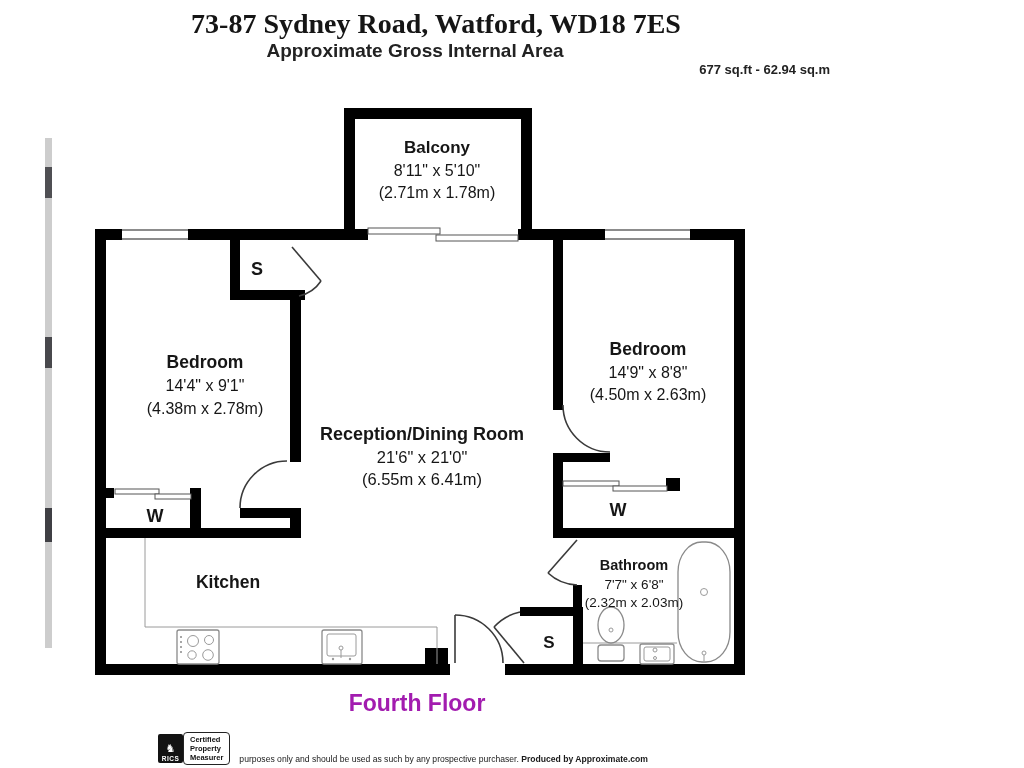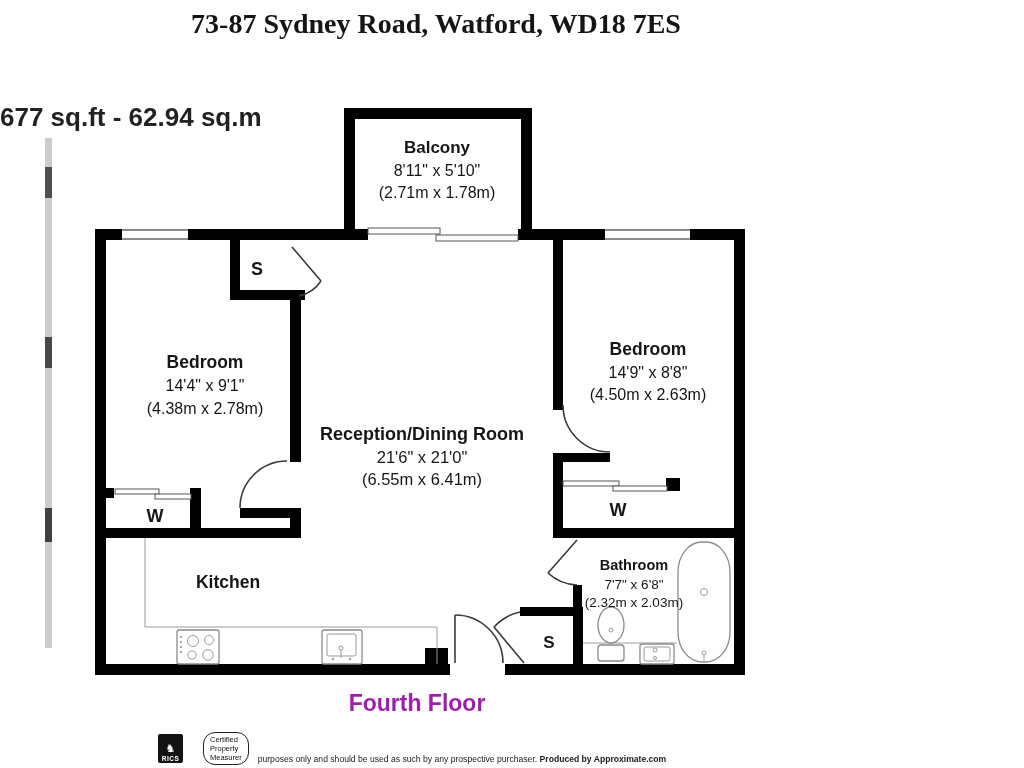--- a/index.html
+++ b/index.html
@@ -49,6 +49,7 @@
 <div id="screen">
 
   <div class="abs title">73-87 Sydney Road, Watford, WD18 7ES</div>
+  <div class="abs sub1">Approximate Gross Internal Area</div>
   <div class="abs sub2">677 sq.ft - 62.94 sq.m</div>
 
   <div class="abs edgeL">

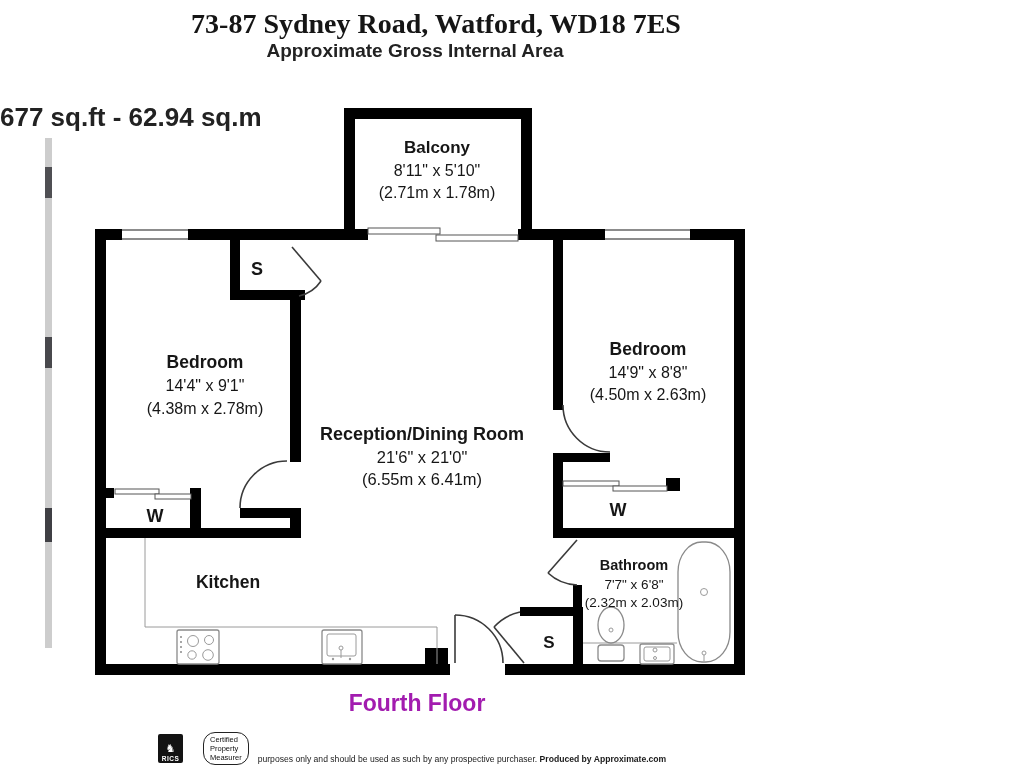--- a/index.html
+++ b/index.html
@@ -10,7 +10,7 @@
   .title{left:0;top:8px;width:872px;text-align:center;
          font-family:"Liberation Serif",serif;font-weight:bold;font-size:28px;color:#151515;}
   .sub1{left:0;top:40px;width:830px;text-align:center;font-weight:bold;font-size:19px;color:#222;}
-  .sub2{left:0;top:62px;width:830px;text-align:left;font-weight:bold;font-size:26px;color:#222;margin-top:40px;}
+  .sub2{left:0;top:62px;width:830px;text-align:right;font-weight:bold;font-size:13px;color:#222;}
   
   .floor{left:0;top:690px;width:834px;text-align:center;font-weight:bold;font-size:23px;color:#a21caf;}
   

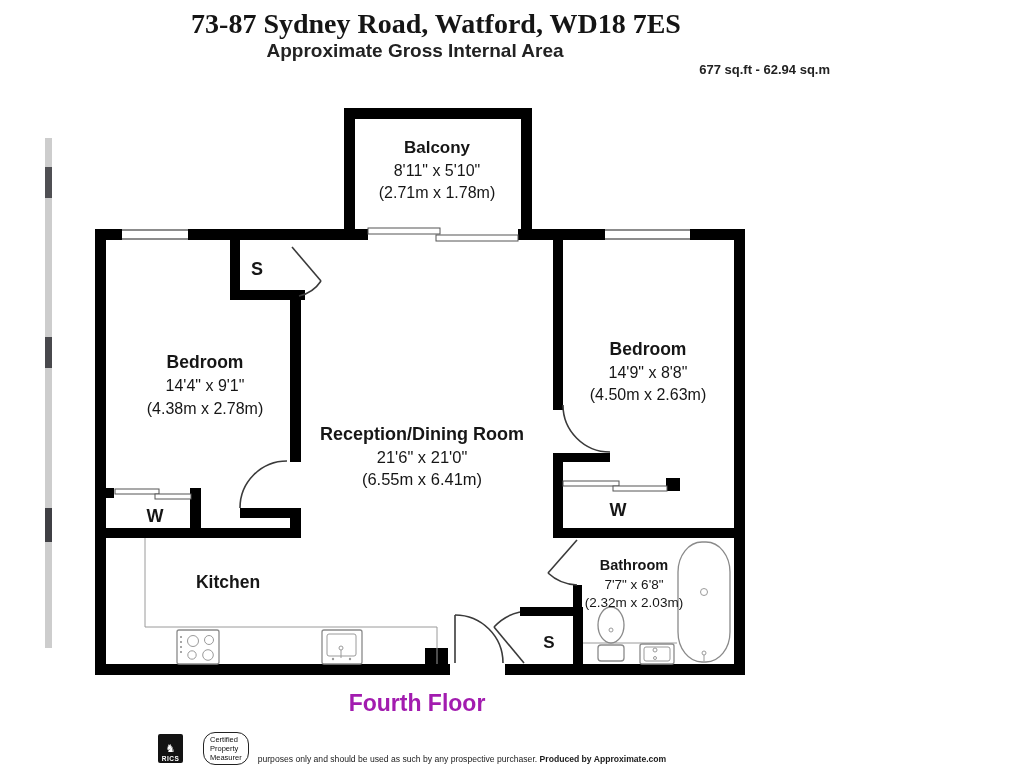--- a/index.html
+++ b/index.html
@@ -39,8 +39,8 @@
            display:flex;flex-direction:column;align-items:center;justify-content:flex-end;}
   .ricsmark{color:#fff;font-size:11px;line-height:11px;}
   .ricslabel{color:#fff;font-size:6.5px;font-weight:bold;line-height:9px;letter-spacing:.5px;}
-  .certbox{border:1.5px solid #222;border-radius:12px;margin-left:20px;margin-top:3px;
-           padding:2px 6px;font-size:7.5px;font-weight:normal;line-height:1.2;white-space:pre-line;color:#111;}
+  .certbox{border:1.5px solid #222;border-radius:4px;margin-left:0;margin-top:3px;
+           padding:2px 6px;font-size:7.5px;font-weight:bold;line-height:1.2;white-space:pre-line;color:#111;}
   .disc{margin-left:9px;margin-top:3px;width:512px;font-size:8.6px;line-height:11px;color:#1a1a1a;}
 </style>
 </head>

